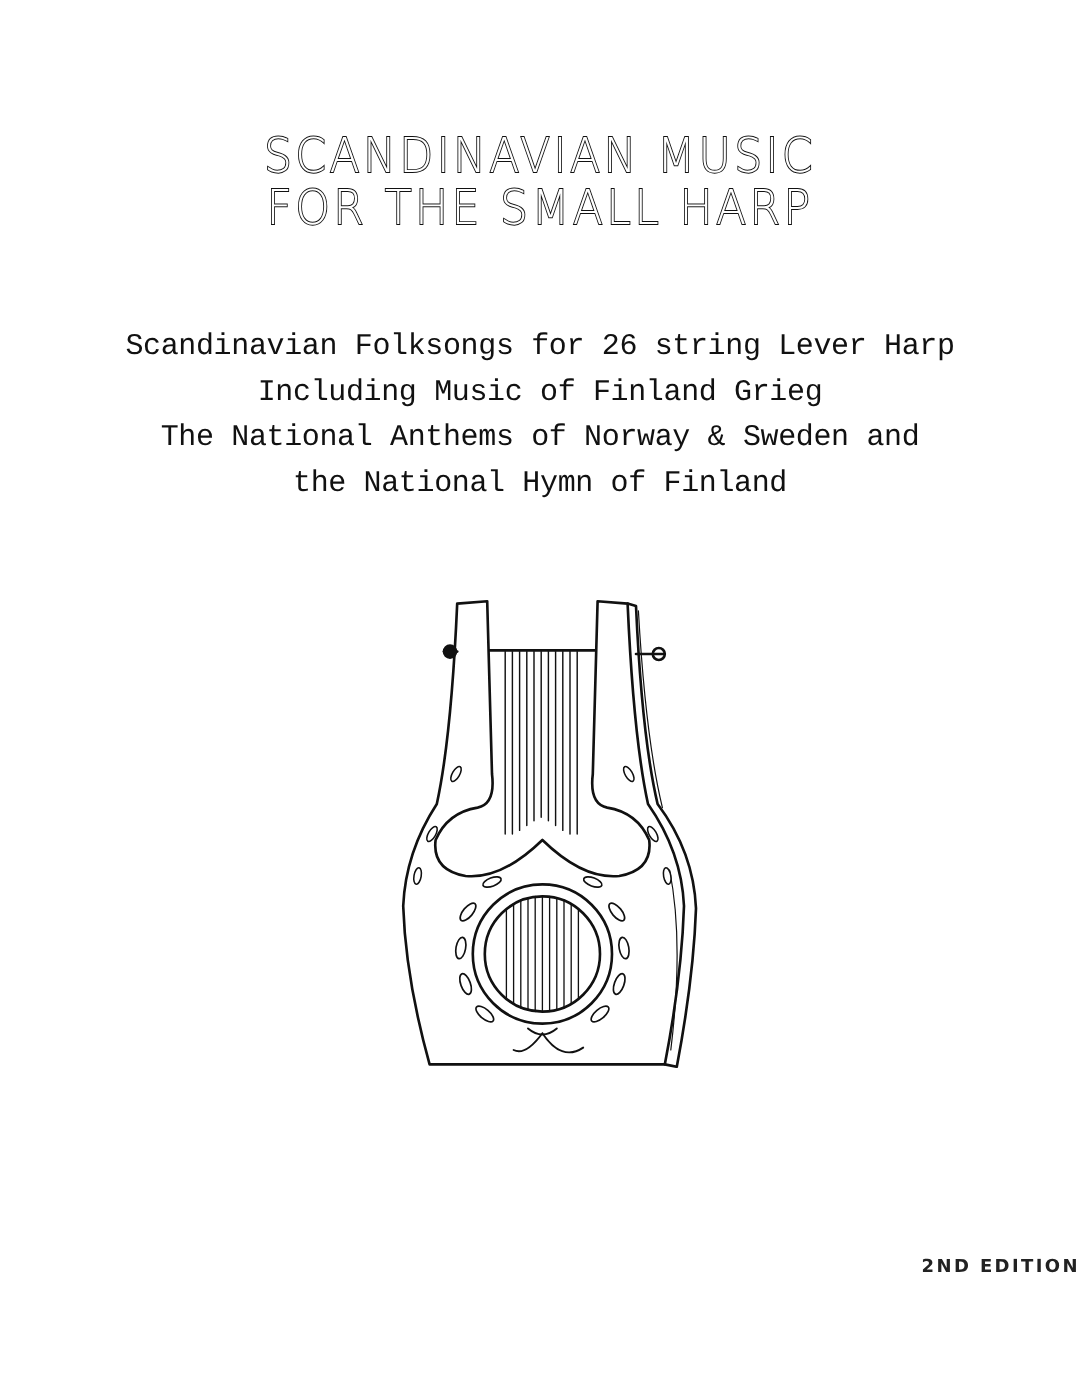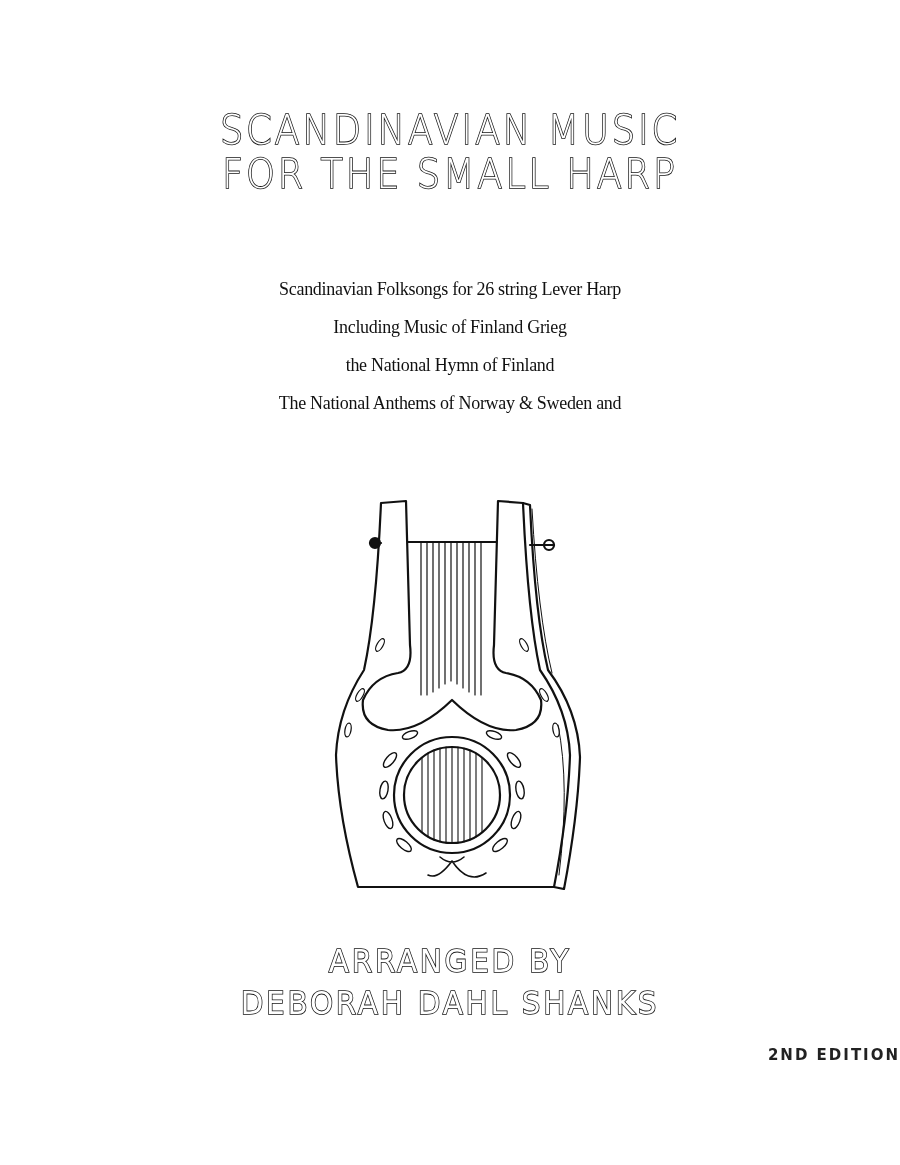--- a/index.html
+++ b/index.html
@@ -21,8 +21,8 @@
 
   .subtitle {
     position:absolute; left:0; width:900px; top:270px;
-    font-family: Liberation Serif, serif;
-    font-size:18px; line-height:38px; color:#111111; text-align:center;
+    font-family: Liberation Mono, monospace;
+    font-size:25px; line-height:38px; color:#111111; text-align:center;
     letter-spacing:-0.3px;
   }
 

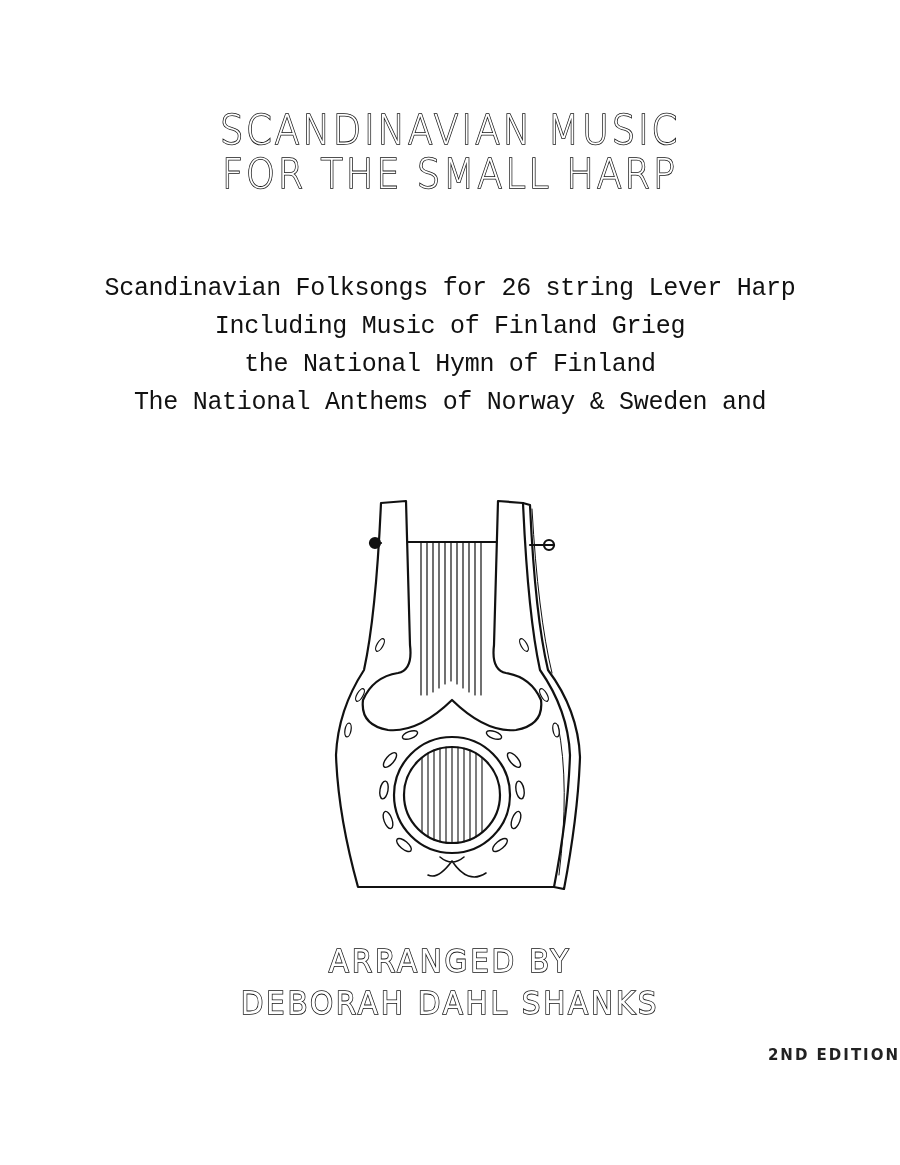--- a/index.html
+++ b/index.html
@@ -51,8 +51,8 @@
   <div class="subtitle">
     <div>Scandinavian Folksongs for 26 string Lever Harp</div>
     <div>Including Music of Finland Grieg</div>
+    <div>The National Anthems of Norway &amp; Sweden and</div>
     <div>the National Hymn of Finland</div>
-    <div>The National Anthems of Norway &amp; Sweden and</div>
   </div>
 
   <svg class="lyre" viewBox="0 0 268 395" xmlns="http://www.w3.org/2000/svg" fill="none" stroke="#111" stroke-width="2.2" stroke-linejoin="round" stroke-linecap="round">

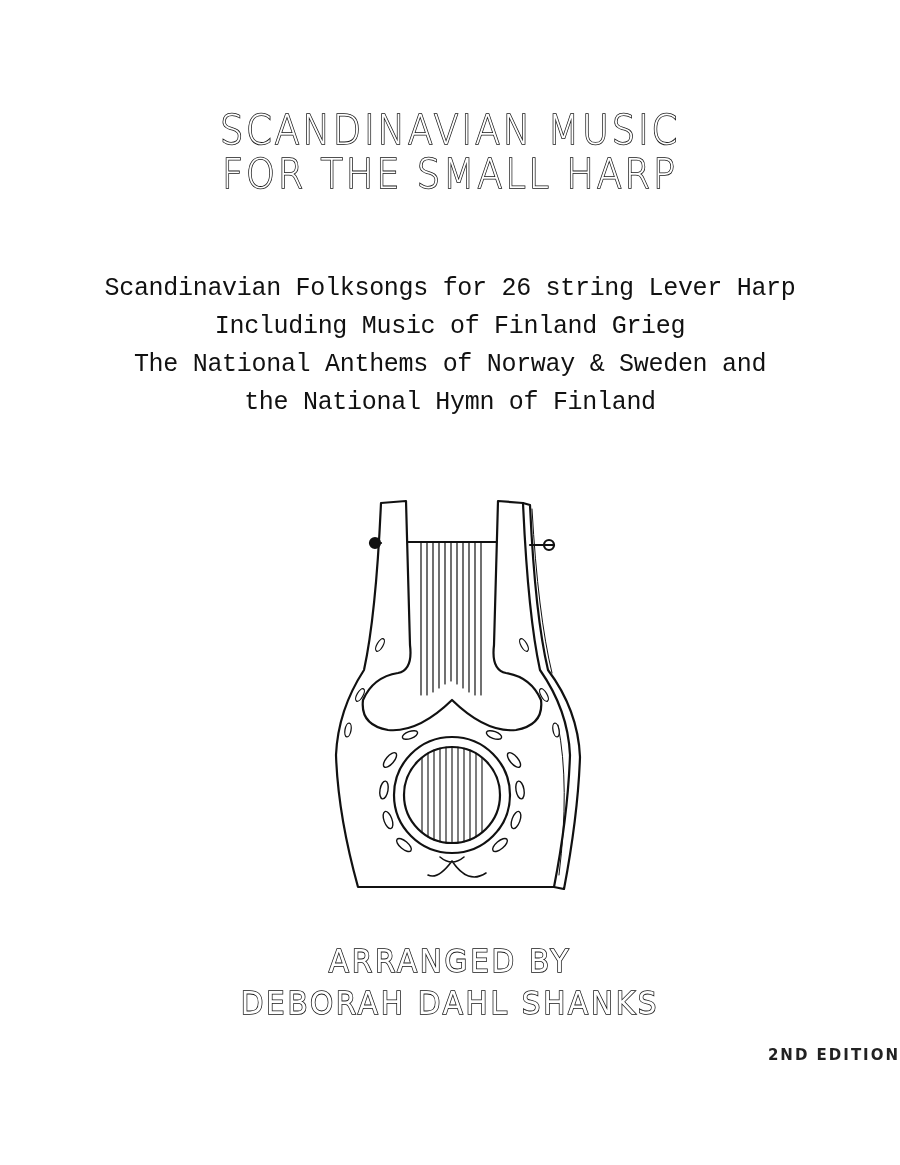--- a/index.html
+++ b/index.html
@@ -128,10 +128,6 @@
     </g>
   </svg>
 
-  <div class="deco credit">
-    <div>Arranged by</div>
-    <div>Deborah Dahl Shanks</div>
-  </div>
 
   <div class="edition">2nd Edition</div>
 </div>

